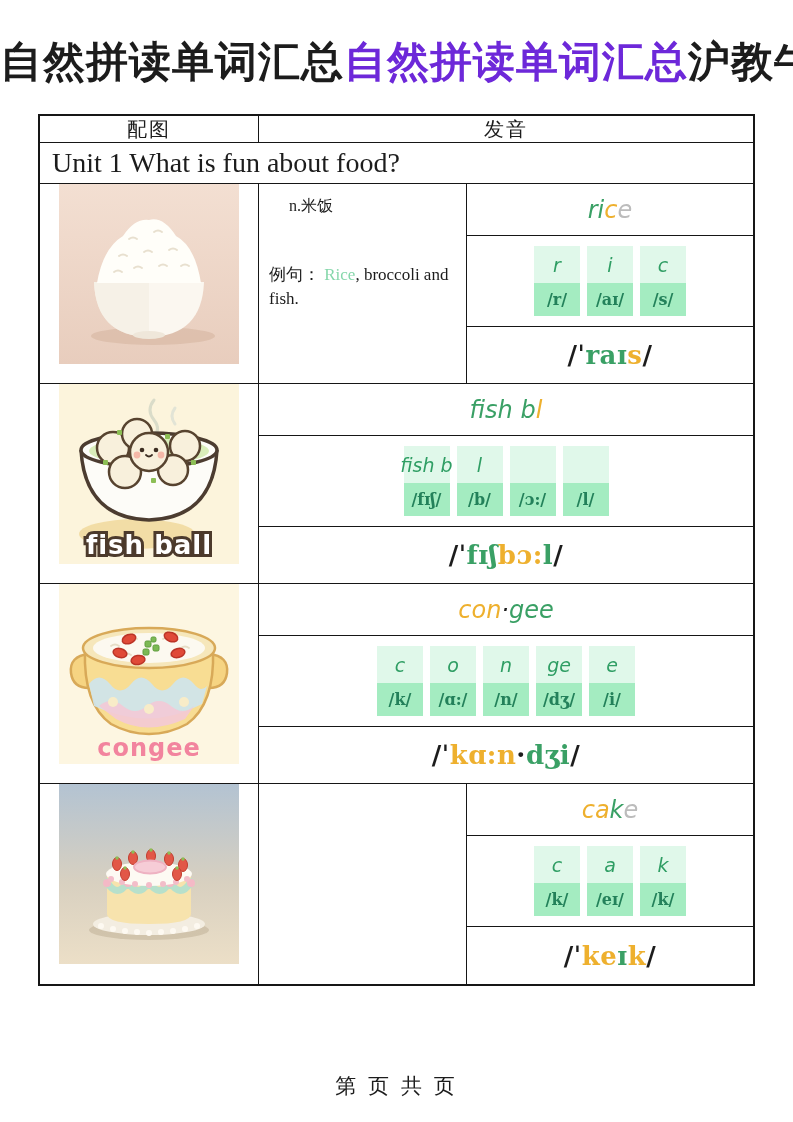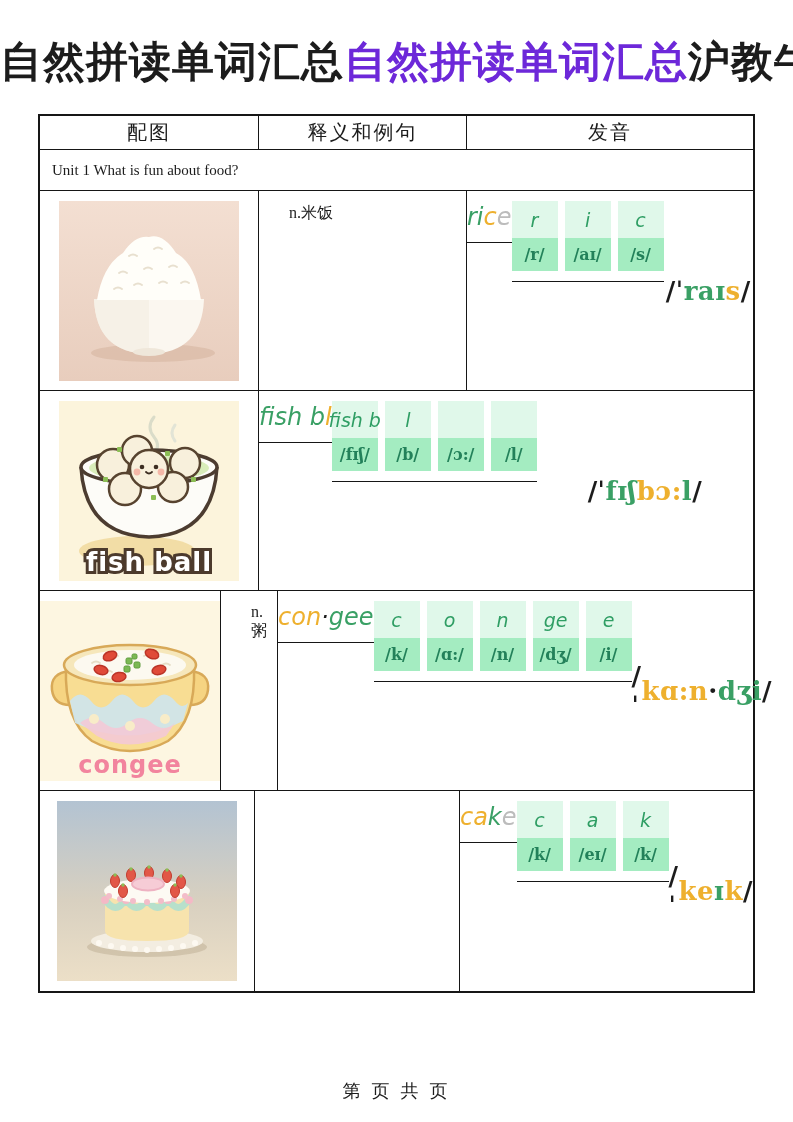--- a/index.html
+++ b/index.html
@@ -17,7 +17,7 @@
   .tbl {
     width:717px; margin:24px auto 0 auto; border:2px solid #161616;
   }
-  .hdr-row { display:flex; height:34px; border-bottom:1px solid #161616;
+  .hdr-row { display:flex; height:27px; border-bottom:1px solid #161616;
     font-family:"Liberation Serif", serif; font-size:20px; }
   .hdr-cell { display:flex; align-items:center; justify-content:center; letter-spacing:2px; }
   .c1 { width:219px; border-right:1px solid #161616; }

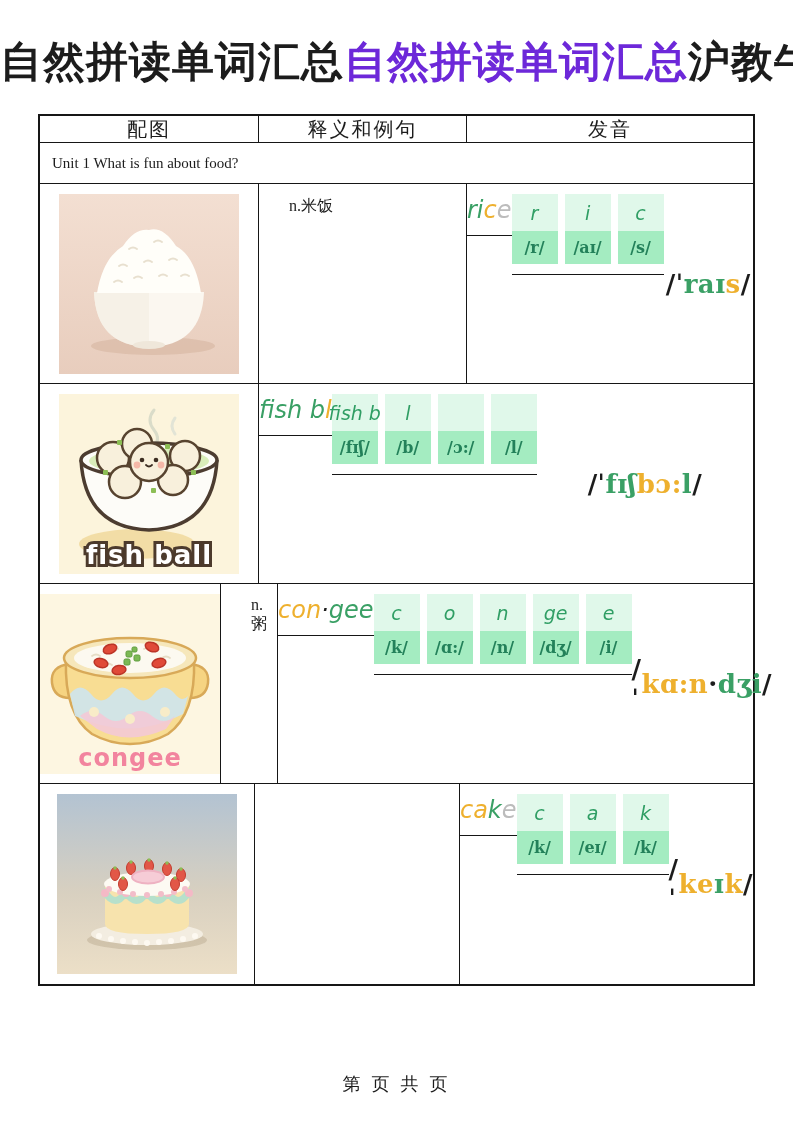--- a/index.html
+++ b/index.html
@@ -71,7 +71,6 @@
 
   <div class="hdr-row">
     <div class="hdr-cell c1">配图</div>
-    <div class="hdr-cell c2">释义和例句</div>
     <div class="hdr-cell c3">发音</div>
   </div>
 

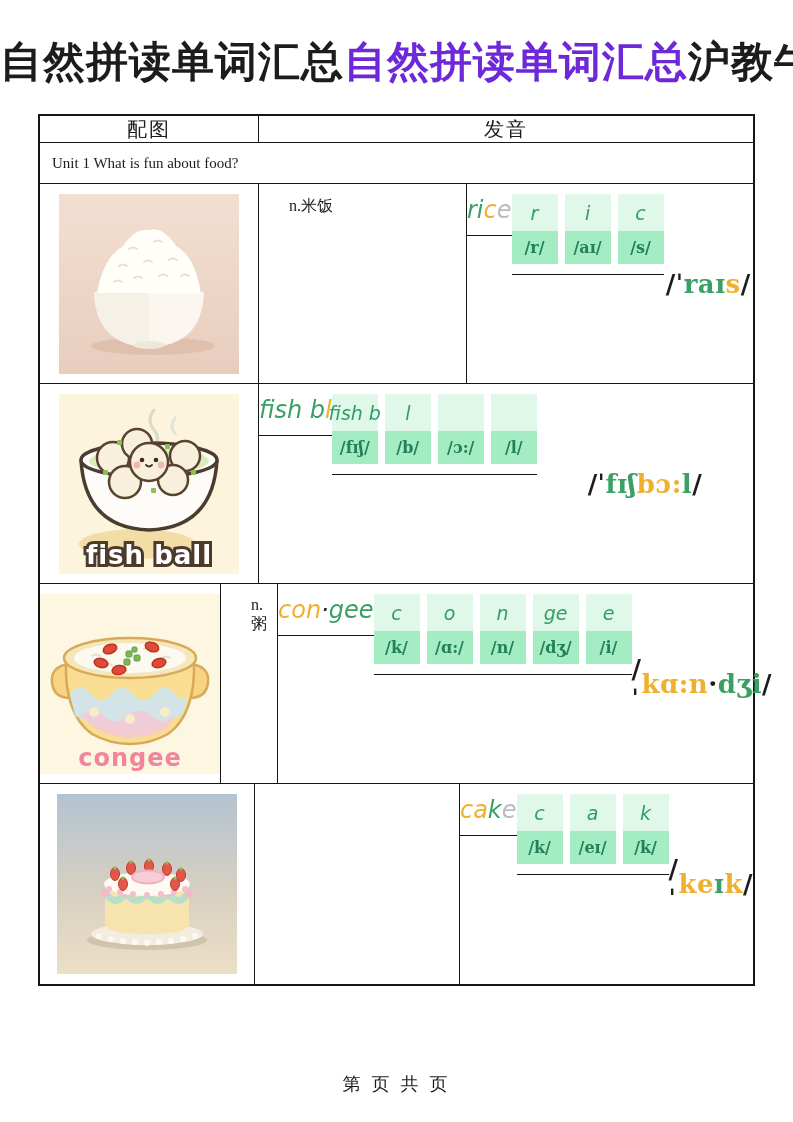--- a/index.html
+++ b/index.html
@@ -24,7 +24,7 @@
   .c2 { width:208px; border-right:1px solid #161616; }
   .c3 { flex:1; }
   .unit-row { height:41px; border-bottom:1px solid #161616; display:flex; align-items:center;
-    padding-left:12px; font-family:"Liberation Serif", serif; font-size:15px; }
+    padding-left:12px; font-family:"Liberation Serif", serif; font-size:28px; }
   .word-row { display:flex; height:200px; border-bottom:1px solid #161616; }
   .word-row:last-child { border-bottom:none; }
   .img-cell { width:219px; border-right:1px solid #161616;

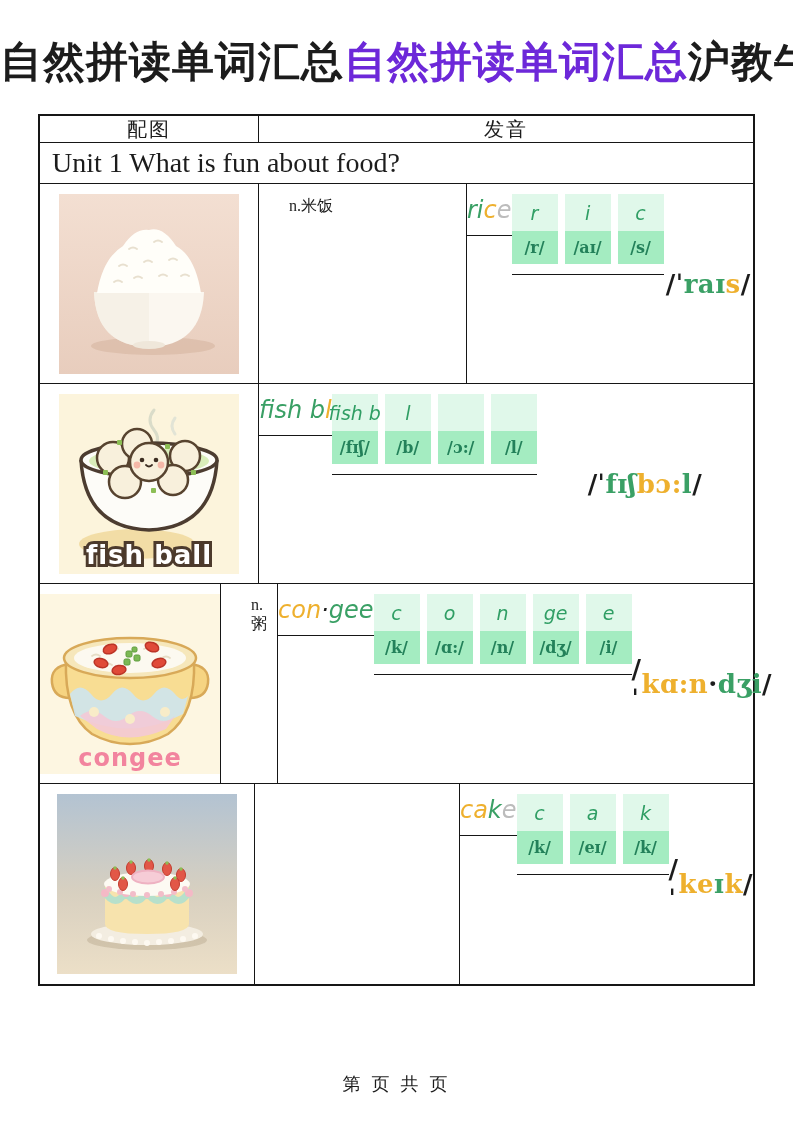--- a/index.html
+++ b/index.html
@@ -34,7 +34,7 @@
     font-family:"Liberation Serif", serif; }
   .pos { font-size:16px;margin-left:20px; }
   .example { margin-top:46px; font-size:17px; line-height:1.4; }
-  .pron-cell { flex:1; display:flex; flex-direction:row; }
+  .pron-cell { flex:1; display:flex; flex-direction:column; }
   .pron-word { height:52px; border-bottom:1px solid #161616;
     display:flex; align-items:center; justify-content:center;
     font-family:"DejaVu Sans", sans-serif; font-style:italic; font-size:24px; }

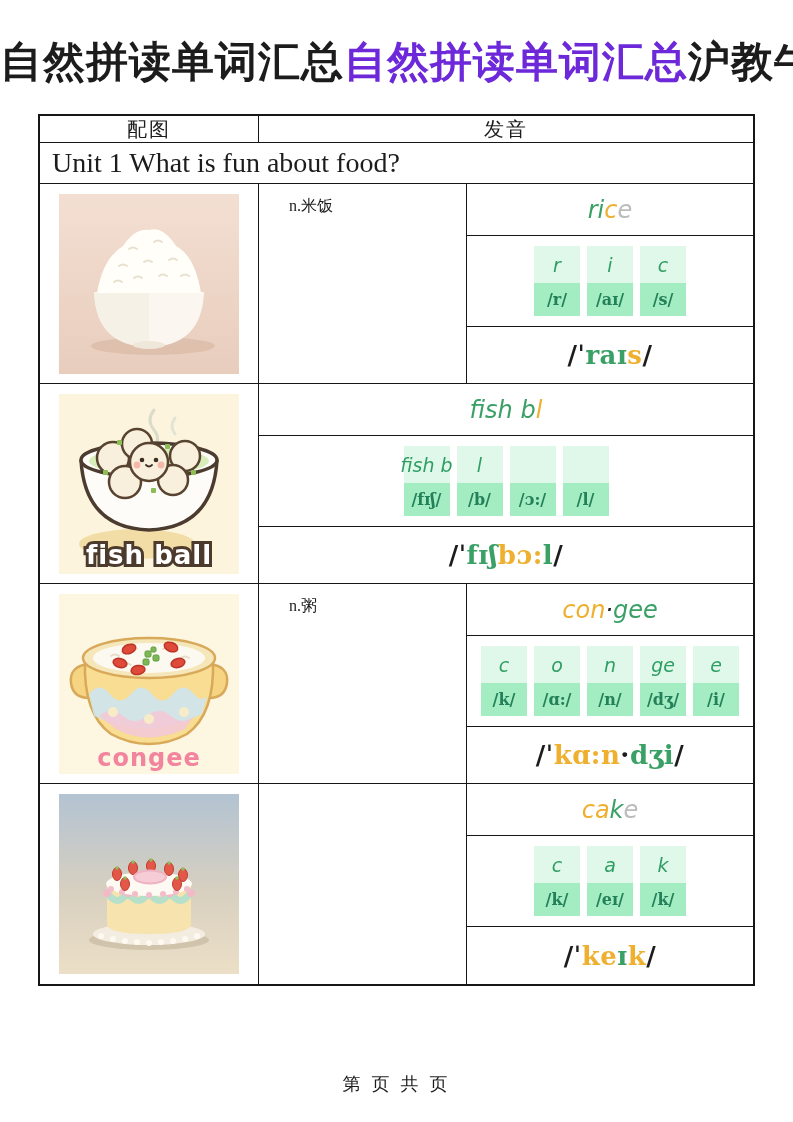--- a/index.html
+++ b/index.html
@@ -106,6 +106,9 @@
     </div>
     <div class="def-cell">
       <div class="pos">n.米饭</div>
+      <div class="example">
+        <span>例句： </span><span class="litegreen">Rice</span><span>, broccoli and fish.</span>
+      </div>
     </div>
     <div class="pron-cell">
       <div class="pron-word">

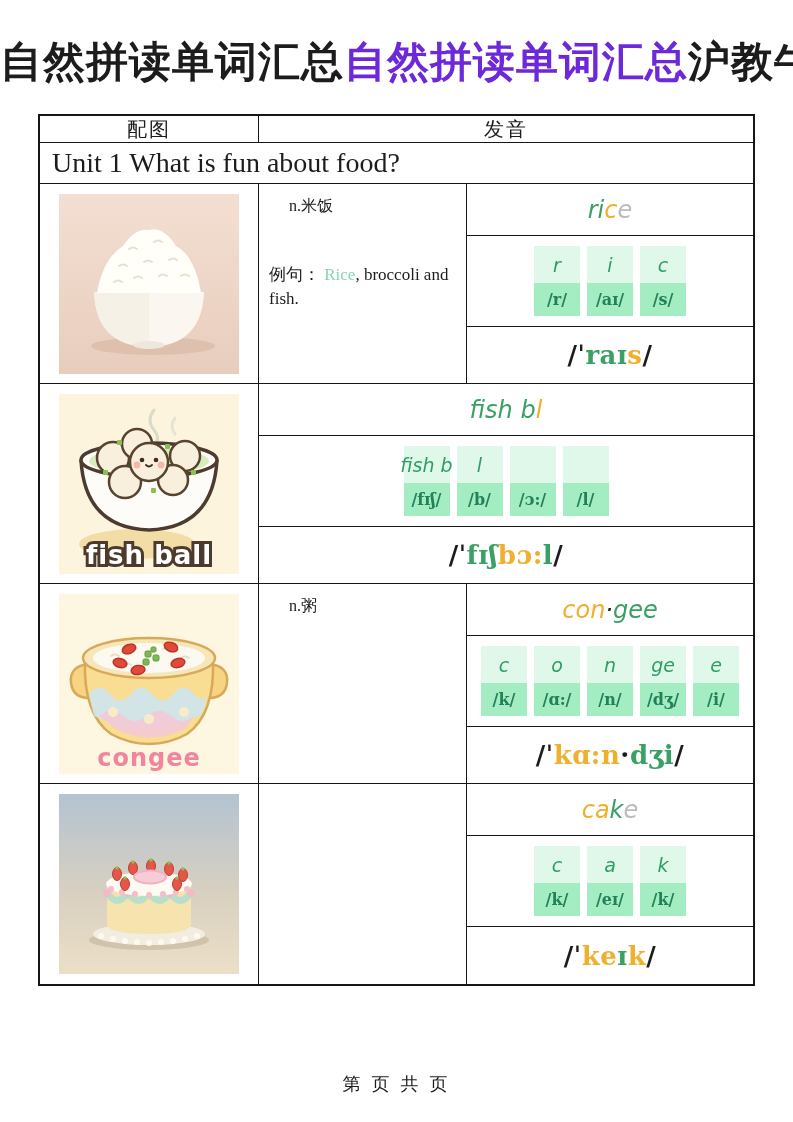--- a/index.html
+++ b/index.html
@@ -28,7 +28,7 @@
   .word-row { display:flex; height:200px; border-bottom:1px solid #161616; }
   .word-row:last-child { border-bottom:none; }
   .img-cell { width:219px; border-right:1px solid #161616;
-    display:flex; align-items:center; justify-content:center; }
+    display:flex; justify-content:center; }
   .pic { width:180px; height:180px; display:block; }
   .def-cell { width:208px; border-right:1px solid #161616; padding:12px 10px;
     font-family:"Liberation Serif", serif; }

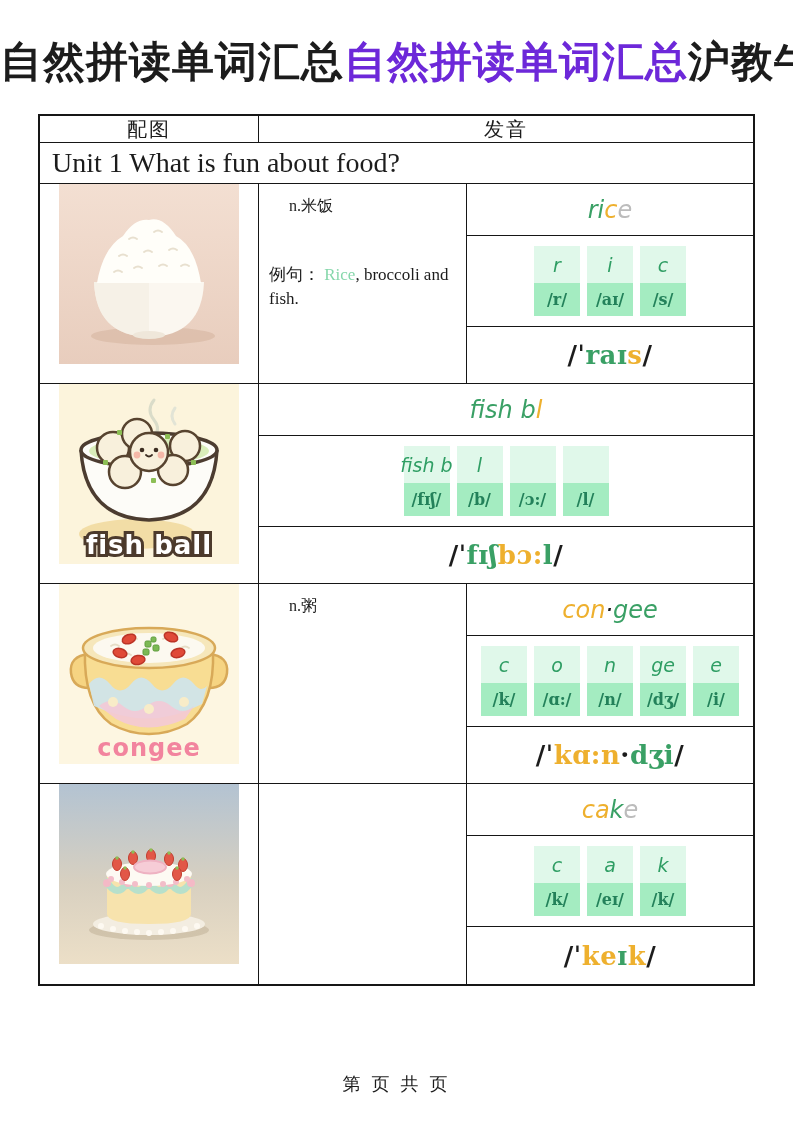--- a/index.html
+++ b/index.html
@@ -245,9 +245,6 @@
         <text x="90" y="172" class="cap-congee">congee</text>
       </svg>
     </div>
-    <div class="def-cell">
-      <div class="pos">n.粥</div>
-    </div>
     <div class="pron-cell">
       <div class="pron-word">
         <span class="orange">con</span>

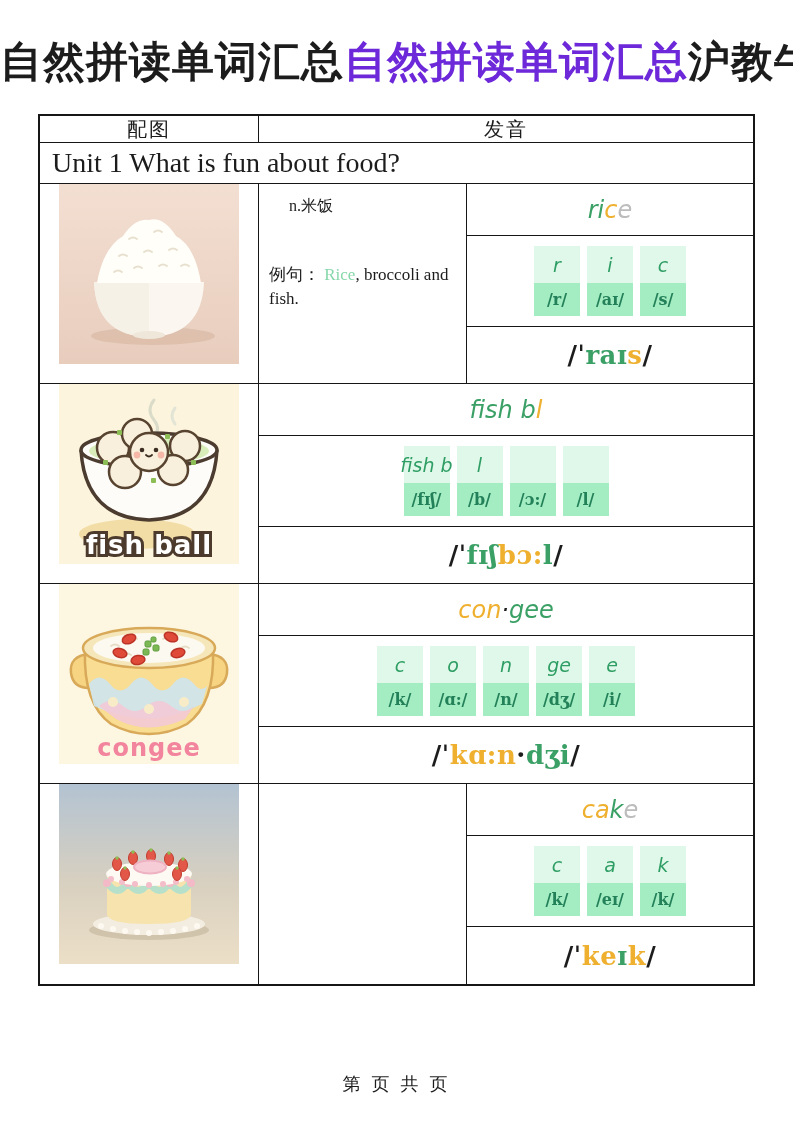--- a/index.html
+++ b/index.html
@@ -52,7 +52,7 @@
   .green { color:#3aa065; } .orange { color:#eeb02e; } .gray { color:#bcbcbc; }
   .black { color:#1c1c1c; } .litegreen { color:#86d7ab; }
   
-  .footer { margin-top:86px; text-align:center; font-size:18px; letter-spacing:3px;
+  .footer { margin-top:86px; text-align:center; font-size:21px; letter-spacing:3px;
     font-family:"Liberation Sans", sans-serif; }
   
   .cap-fishball { font-family:"DejaVu Sans", sans-serif; font-weight:700; font-size:26px;

